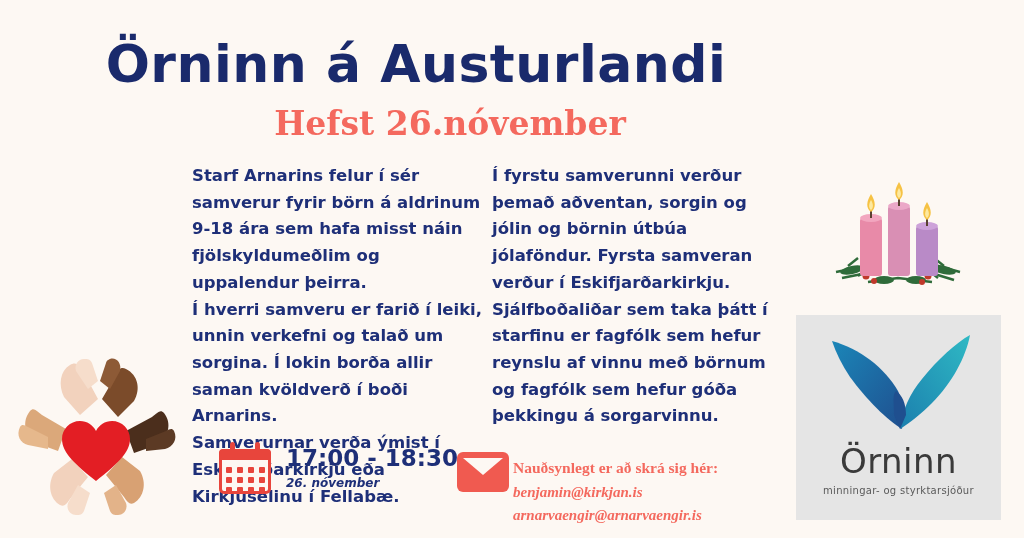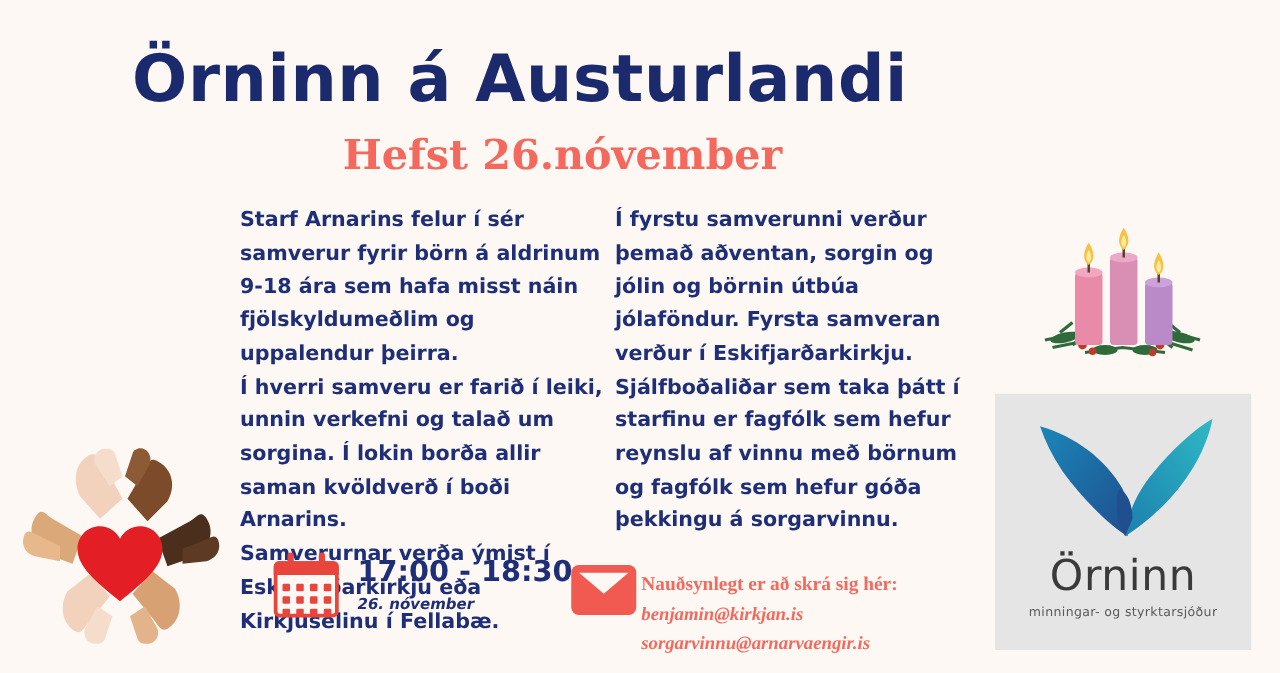--- a/index.html
+++ b/index.html
@@ -291,7 +291,7 @@
   <div class="contact">
     <div class="lead">Nauðsynlegt er að skrá sig hér:</div>
     <div class="mail">benjamin@kirkjan.is</div>
-    <div class="mail">sorgarvinnu@arnarvaengir.is</div>
+    <div class="mail">arnarvaengir@arnarvaengir.is</div>
   </div>
 
   <div class="hands">

